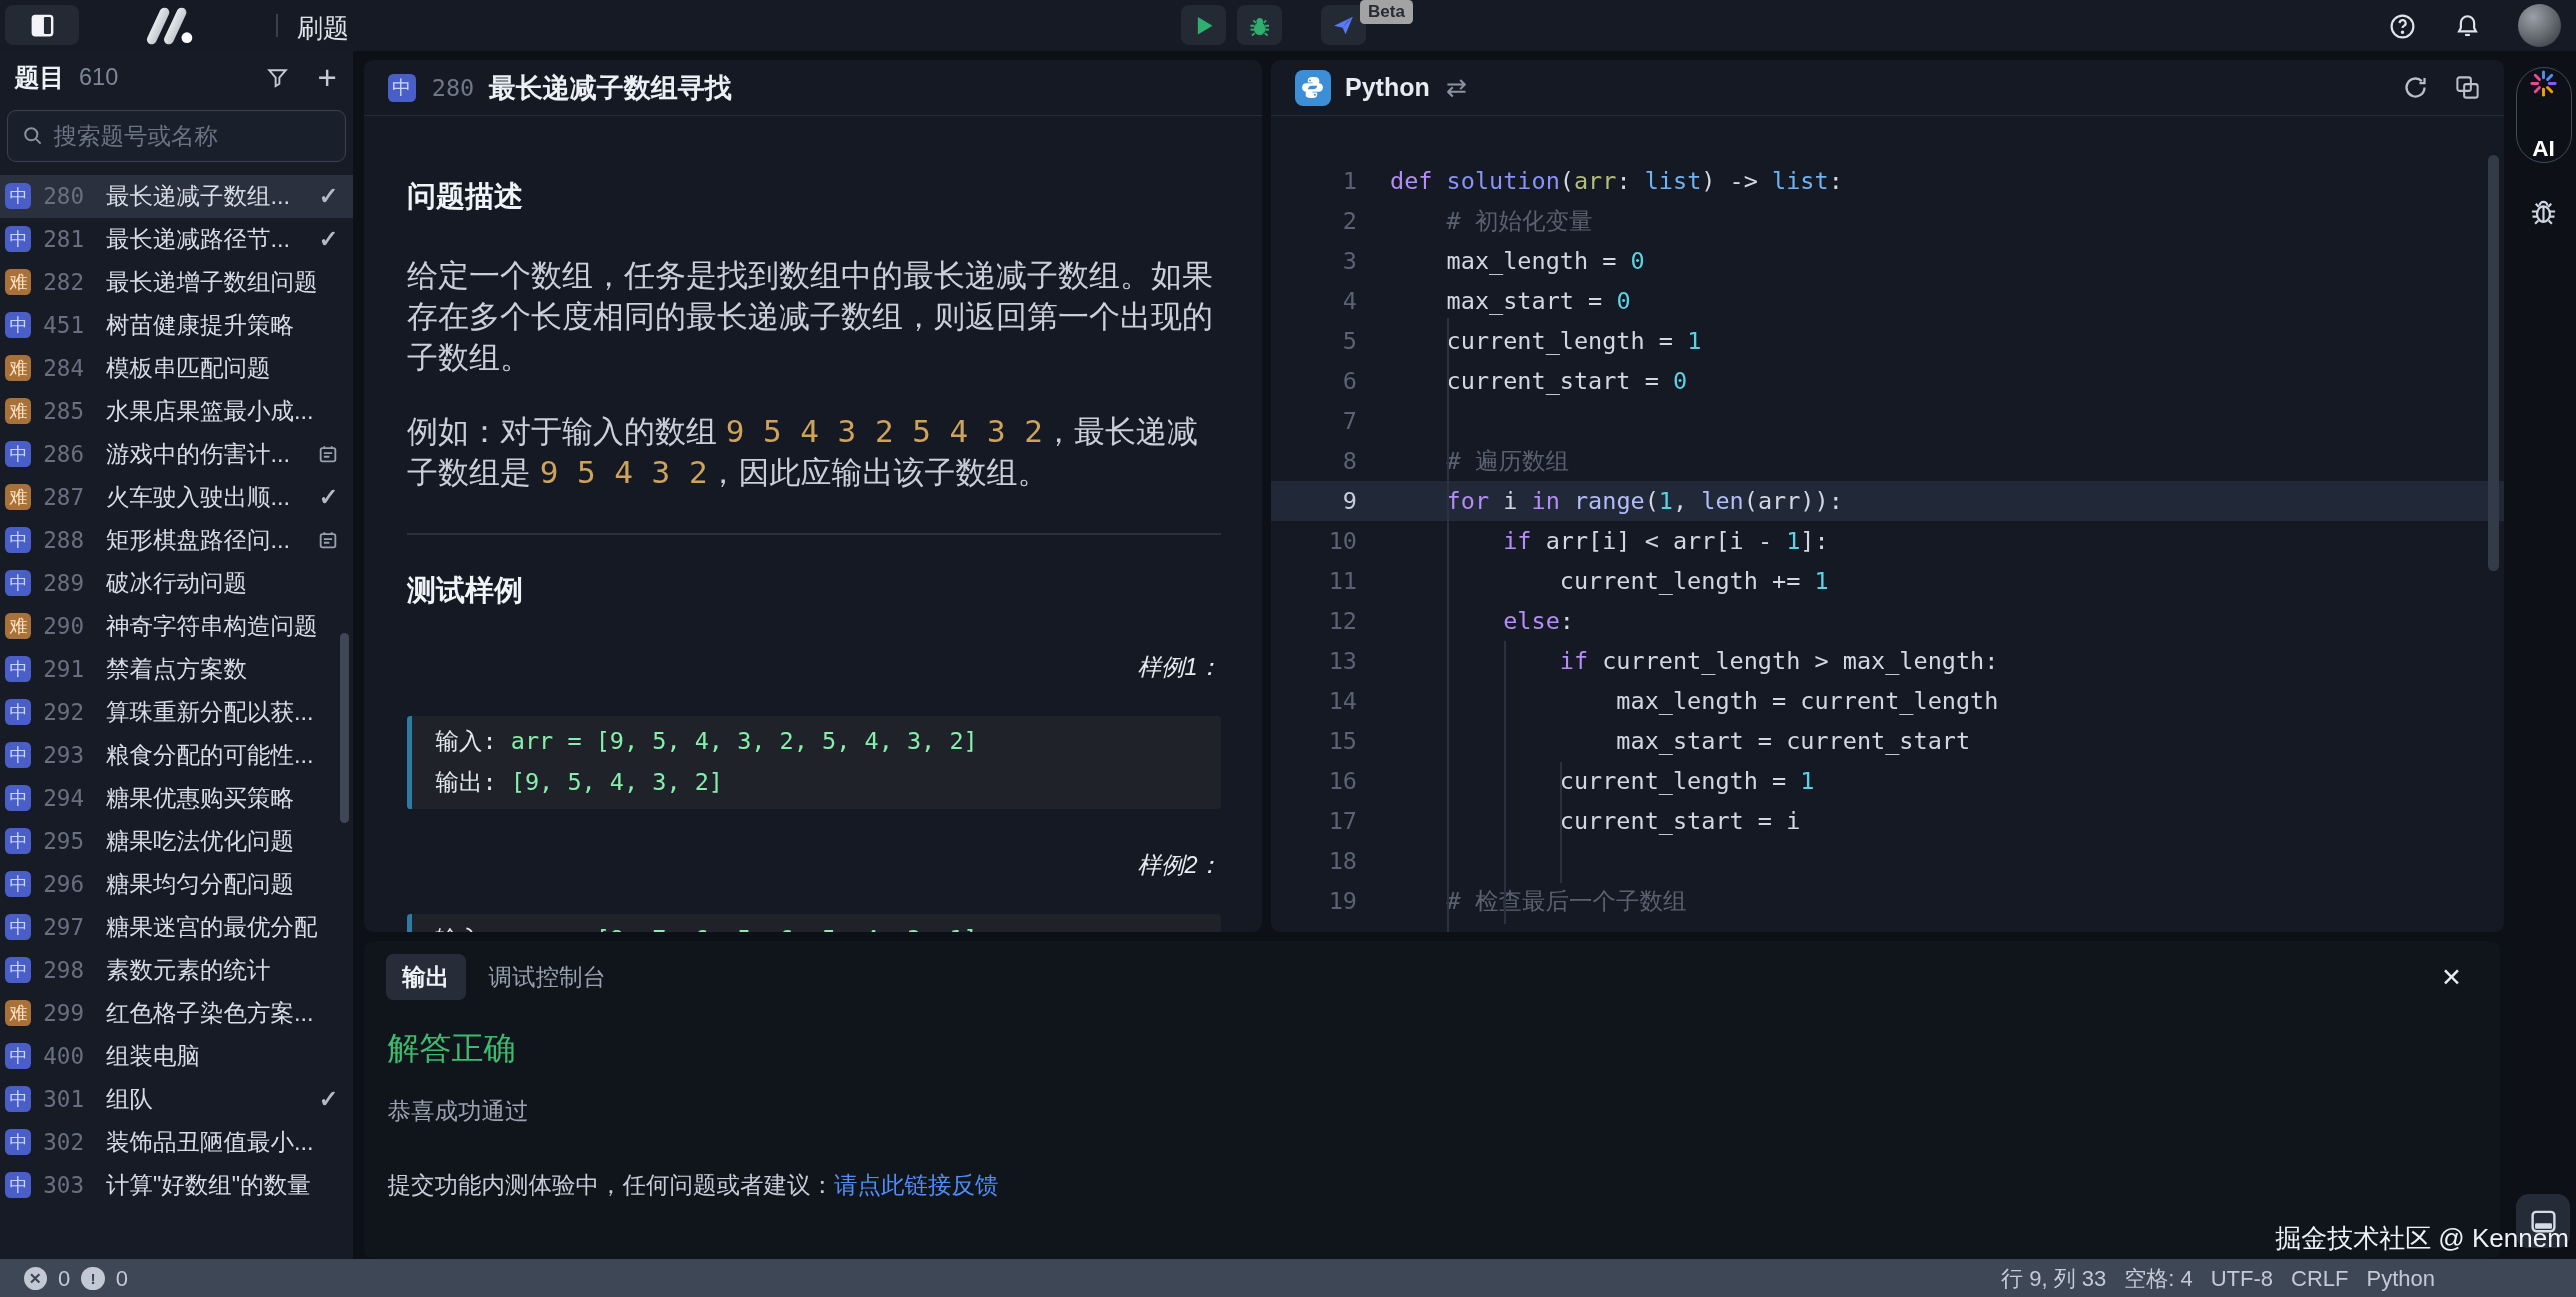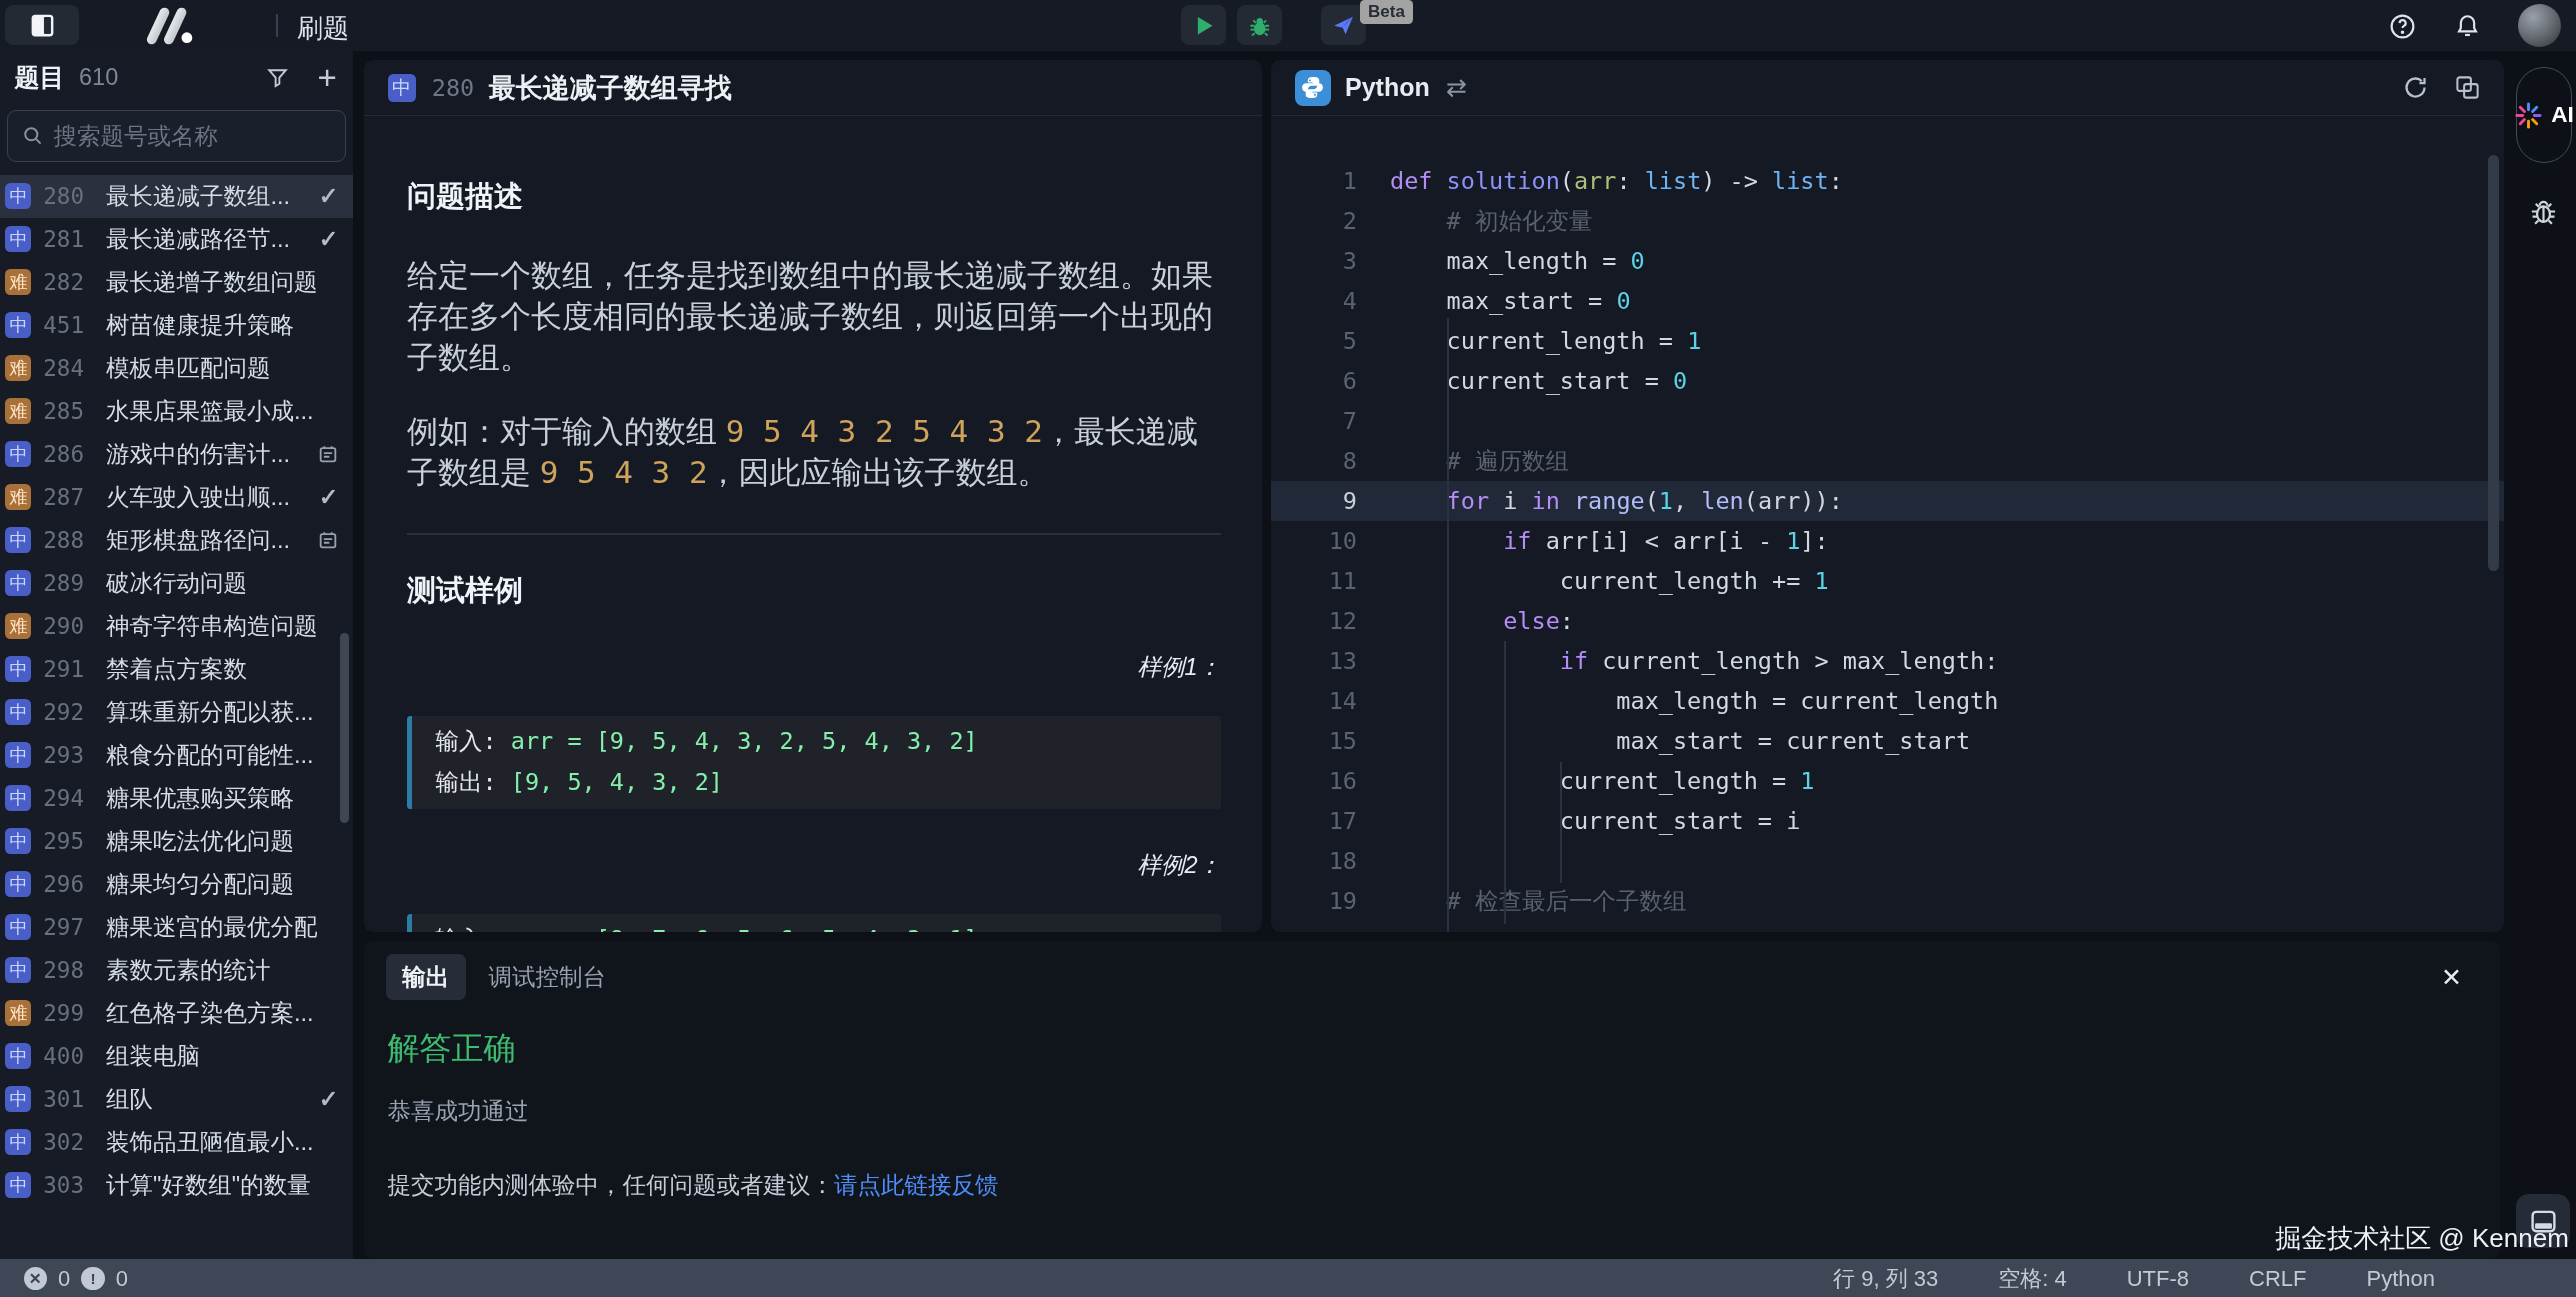--- a/index.html
+++ b/index.html
@@ -104,7 +104,7 @@
 
   
   .rail { position:absolute; left:2511px; top:60px; width:65px; height:1199px; }
-  .rail-ai { margin:7.2px auto 0 auto; width:56px; height:96px; border:1.8px solid #444b5c; border-radius:29px; display:flex; flex-direction:row; align-items:center; justify-content:center; gap:7.2px; }
+  .rail-ai { margin:7.2px auto 0 auto; width:56px; height:96px; border:1.8px solid #444b5c; border-radius:29px; display:flex; flex-direction:column; align-items:center; justify-content:space-between; gap:7.2px; }
   .rail-ai-label { font-size:22.6px; font-weight:bold; color:#ffffff; }
   .rail-bug { margin:33px auto 0 auto; width:31px; color:#cfd6e0; }
   .rail-panel-btn { position:absolute; bottom:11px; left:5.4px; width:54px; height:54px; border-radius:12.7px; background:#262c37; display:flex; align-items:center; justify-content:center; }

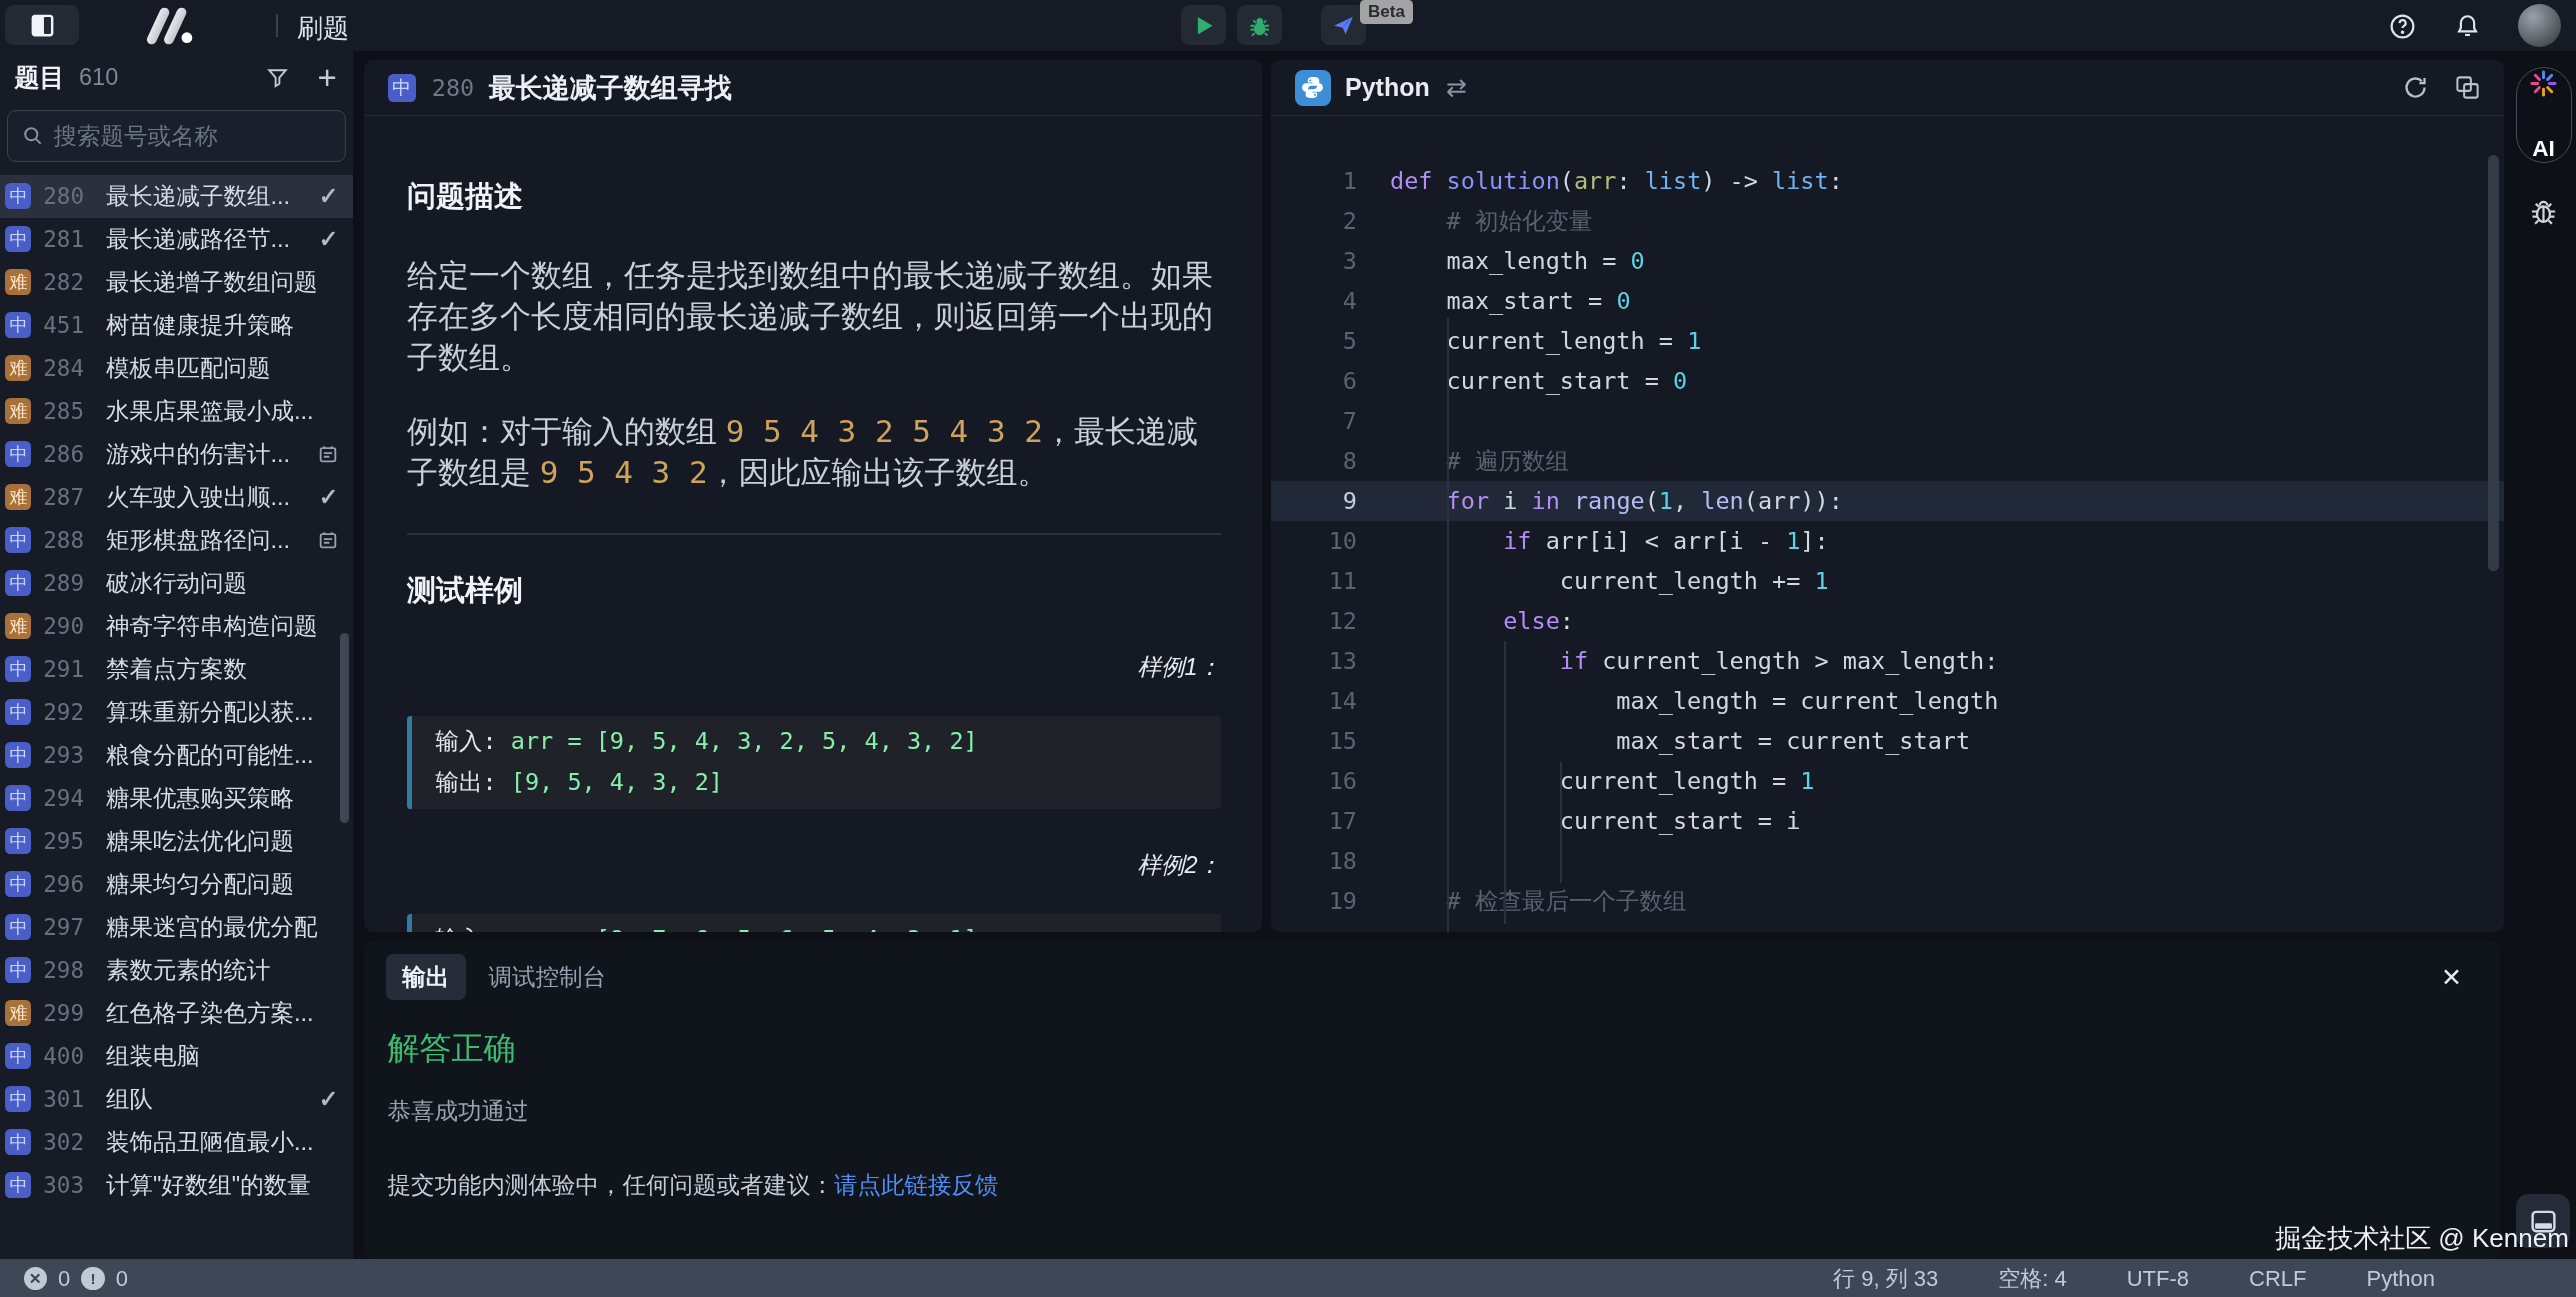--- a/index.html
+++ b/index.html
@@ -116,7 +116,7 @@
   .statusbar { position:absolute; left:0; top:1259px; width:2576px; height:39px; background:#3e4756; display:flex; align-items:center; font-size:22px; color:#c3cad6; }
   .st-left { display:flex; align-items:center; gap:11px; padding-left:23.5px; }
   .sic { width:23.5px; height:23.5px; border-radius:50%; background:#c3c9d4; color:#3b4354; font-size:15.4px; font-weight:bold; display:inline-flex; align-items:center; justify-content:center; }
-  .st-right { margin-left:auto; display:flex; align-items:center; gap:60px; padding-right:141px; }
+  .st-right { margin-left:auto; display:flex; align-items:center; gap:18px; padding-right:141px; }
 </style>
 </head>
 <body>

